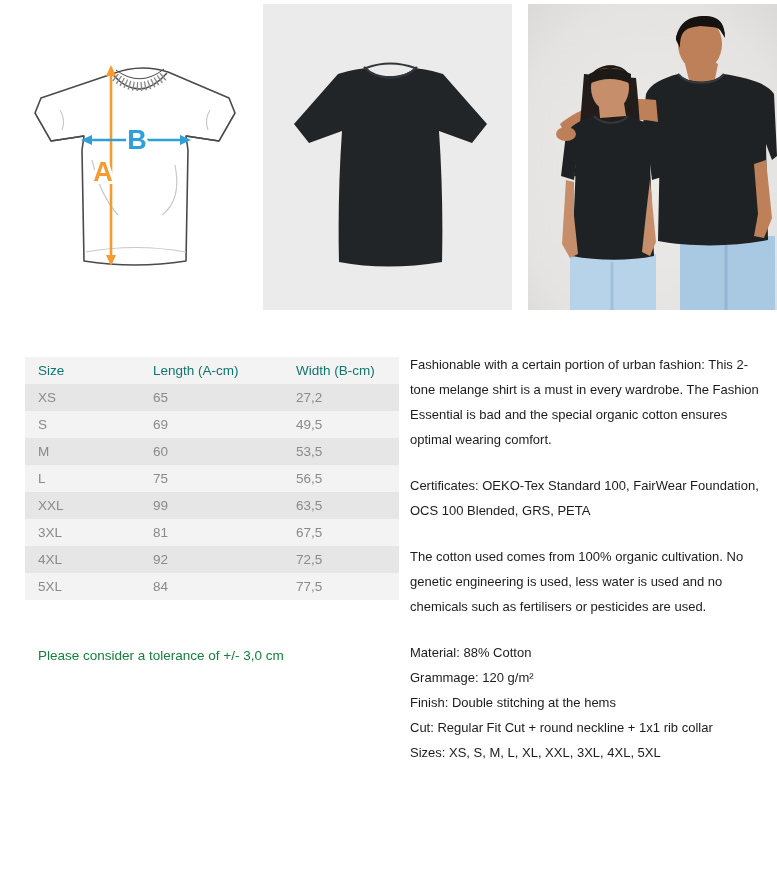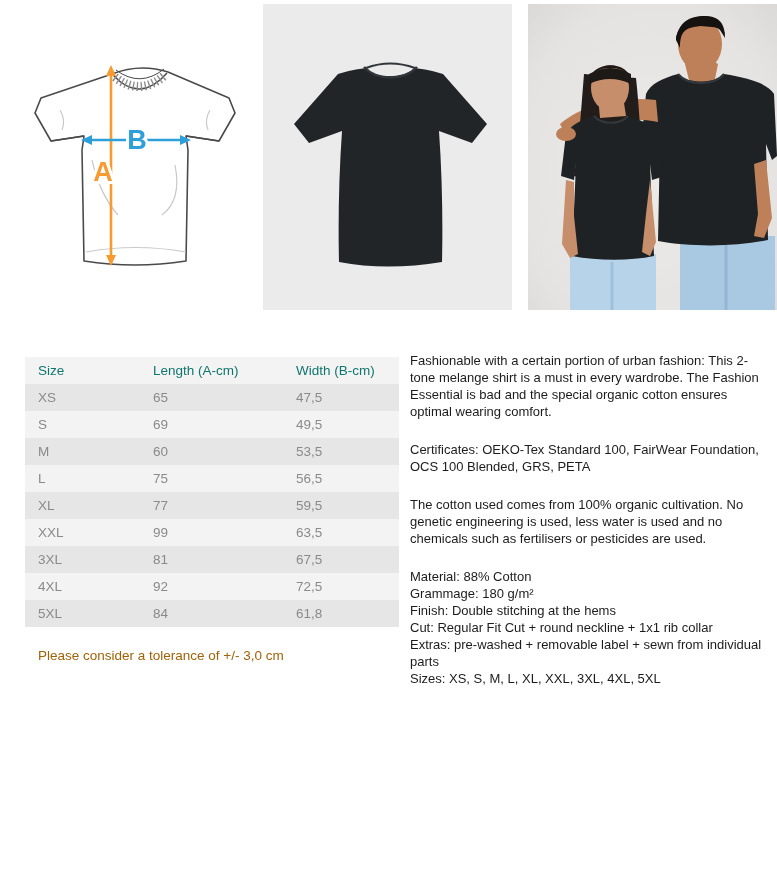--- a/index.html
+++ b/index.html
@@ -40,7 +40,7 @@
   
   .description{
     position:absolute;left:410px;top:352px;width:356px;
-    font-size:13px;line-height:17px;color:#1c1c1c;
+    font-size:13px;line-height:25px;color:#1c1c1c;
   }
   .description p{margin:0 0 21px 0;}
   .spec-line{margin:0;}

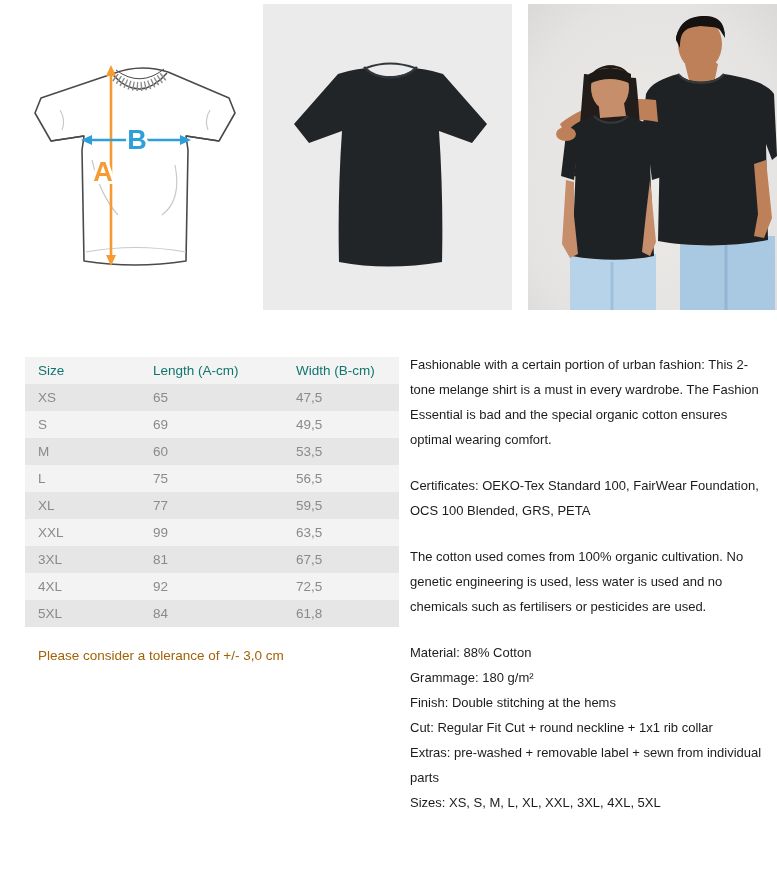--- a/index.html
+++ b/index.html
@@ -181,7 +181,7 @@
       <tr>
         <td class="c1">XS</td>
         <td class="c2">65</td>
-        <td class="c3">47,5</td>
+        <td class="c3">27,2</td>
       </tr>
       <tr>
         <td class="c1">S</td>

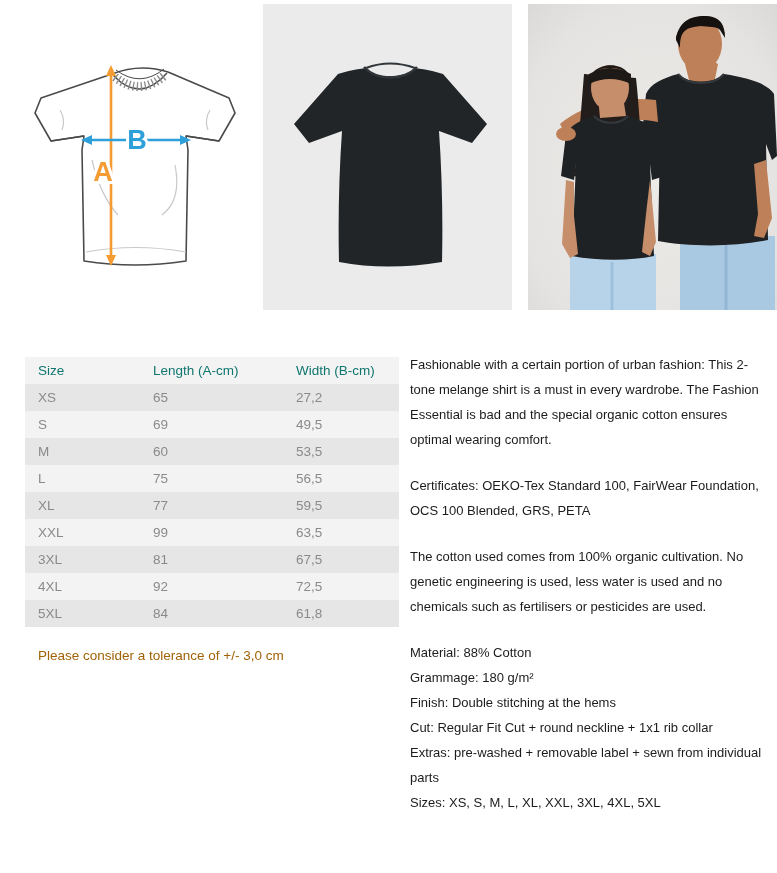--- a/index.html
+++ b/index.html
@@ -199,11 +199,6 @@
         <td class="c3">56,5</td>
       </tr>
       <tr>
-        <td class="c1">XL</td>
-        <td class="c2">77</td>
-        <td class="c3">59,5</td>
-      </tr>
-      <tr>
         <td class="c1">XXL</td>
         <td class="c2">99</td>
         <td class="c3">63,5</td>

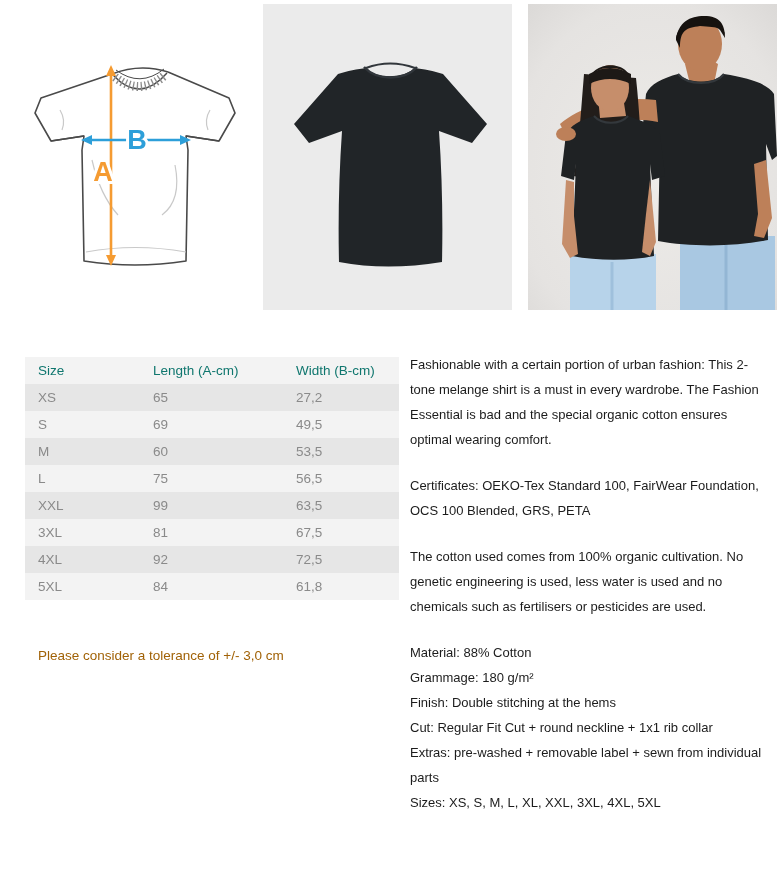--- a/index.html
+++ b/index.html
@@ -216,7 +216,7 @@
       <tr>
         <td class="c1">5XL</td>
         <td class="c2">84</td>
-        <td class="c3">61,8</td>
+        <td class="c3">77,5</td>
       </tr>
     </tbody>
   </table>

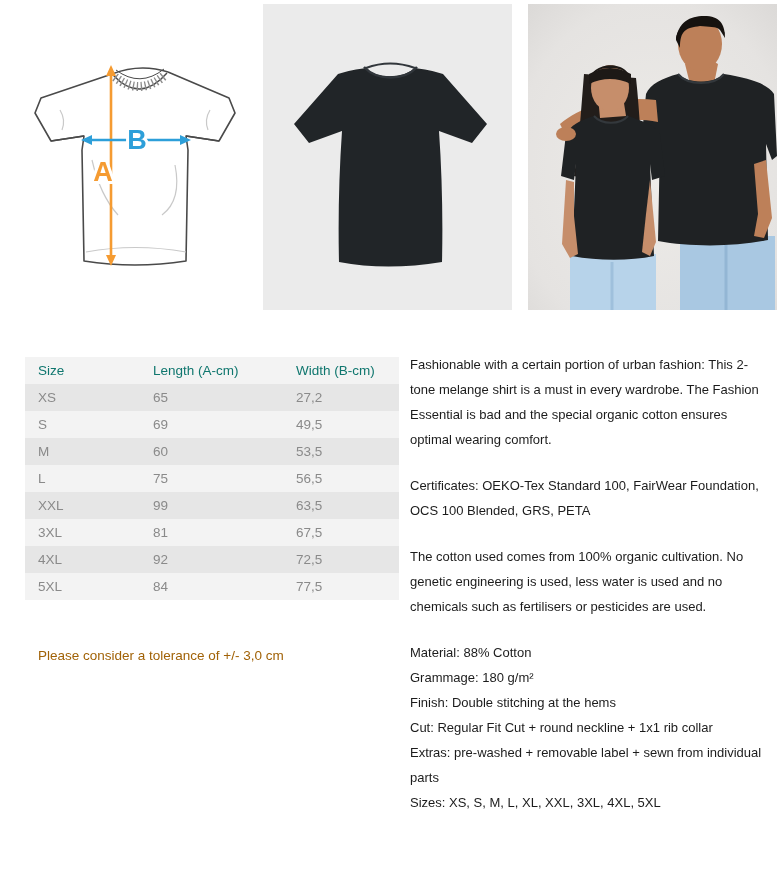--- a/index.html
+++ b/index.html
@@ -34,7 +34,7 @@
 
   .tolerance{
     position:absolute;left:38px;top:648px;margin:0;
-    font-size:13.5px;color:#a16207;
+    font-size:13.5px;color:#15803d;
   }
 
   

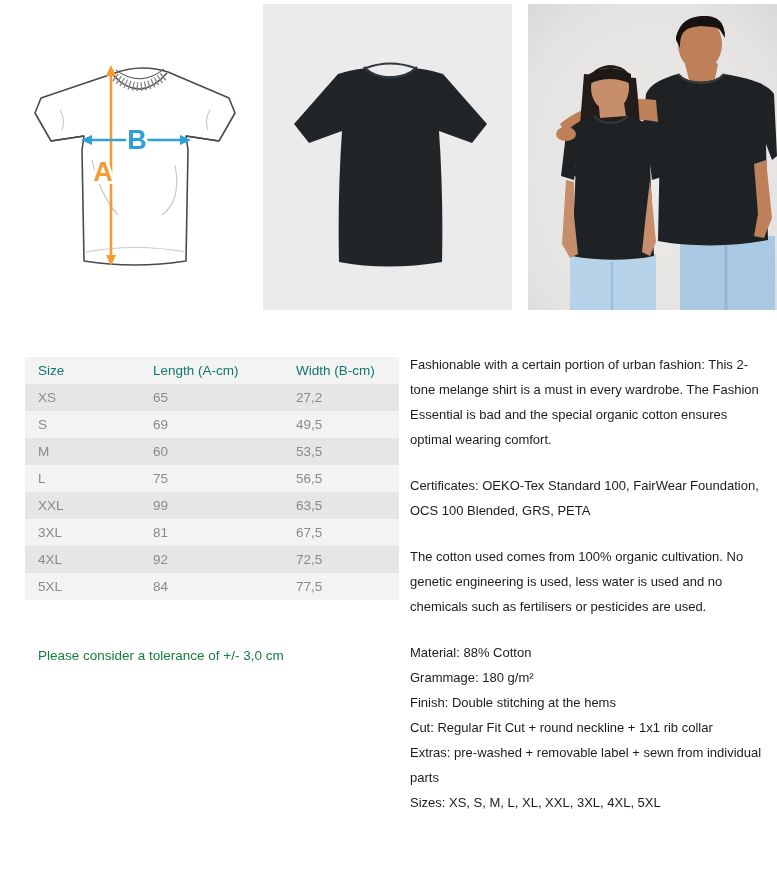--- a/index.html
+++ b/index.html
@@ -229,7 +229,7 @@
     <p>The cotton used comes from 100% organic cultivation. No genetic engineering is used, less water is used and no chemicals such as fertilisers or pesticides are used.</p>
     <div>
       <div class="spec-line">Material: 88% Cotton</div>
-      <div class="spec-line">Grammage: 180 g/m²</div>
+      <div class="spec-line">Grammage: 120 g/m²</div>
       <div class="spec-line">Finish: Double stitching at the hems</div>
       <div class="spec-line">Cut: Regular Fit Cut + round neckline + 1x1 rib collar</div>
       <div class="spec-line">Extras: pre-washed + removable label + sewn from individual parts</div>

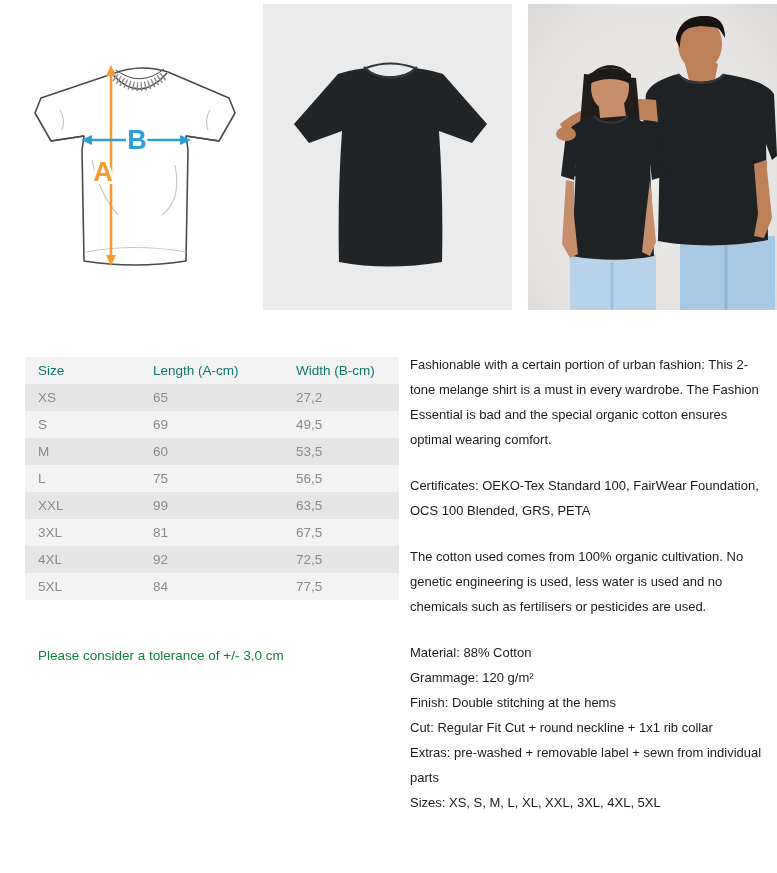--- a/index.html
+++ b/index.html
@@ -232,7 +232,6 @@
       <div class="spec-line">Grammage: 120 g/m²</div>
       <div class="spec-line">Finish: Double stitching at the hems</div>
       <div class="spec-line">Cut: Regular Fit Cut + round neckline + 1x1 rib collar</div>
-      <div class="spec-line">Extras: pre-washed + removable label + sewn from individual parts</div>
       <div class="spec-line">Sizes: XS, S, M, L, XL, XXL, 3XL, 4XL, 5XL</div>
     </div>
   </div>

